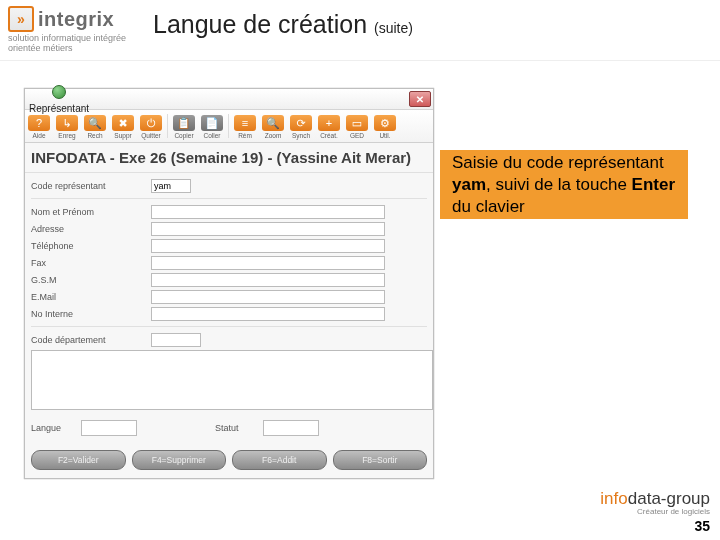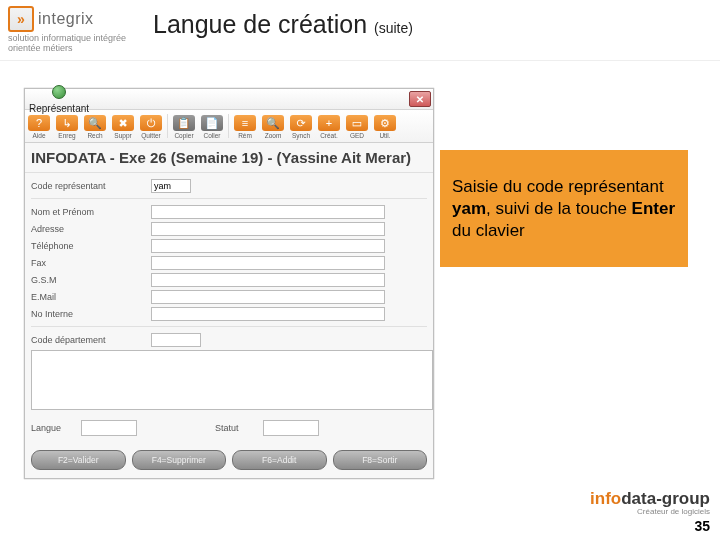--- a/index.html
+++ b/index.html
@@ -10,7 +10,7 @@
   .logo-row{display:flex;align-items:center;gap:4px;}
   .logo-sq{width:22px;height:22px;border:2px solid #e37a1a;background:linear-gradient(#f3f3f3,#e6e6e6);border-radius:3px;display:flex;align-items:center;justify-content:center;}
   .logo-sq span{font-size:14px;color:#e37a1a;font-weight:bold;}
-  .logo-text{font-size:16px;font-weight:400;color:#6b6b6b;letter-spacing:0.5px;}
+  .logo-text{font-size:20px;font-weight:700;color:#6b6b6b;letter-spacing:0.5px;}
   .logo-sub{font-size:9px;color:#8a8a8a;margin-top:1px;}
   .slide-title{font-size:25px;color:#222;padding-top:4px;}
   .slide-title .suite{font-size:14px;}

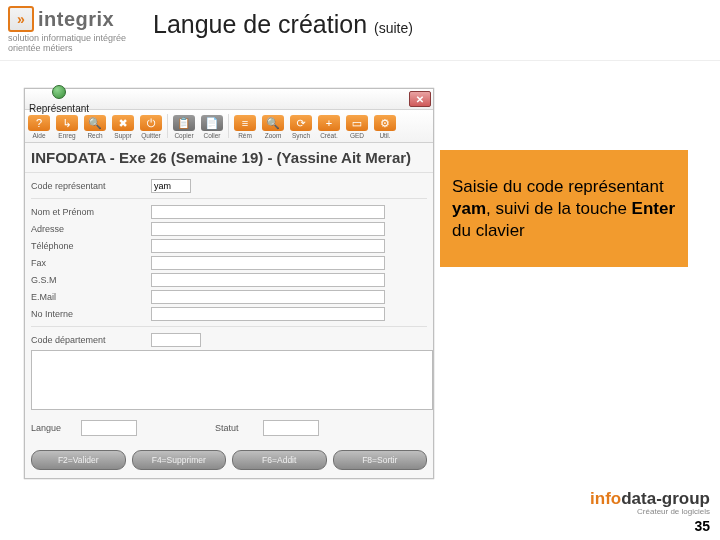--- a/index.html
+++ b/index.html
@@ -48,7 +48,7 @@
   .app-buttons{display:flex;gap:6px;padding:8px 6px;}
   .app-btn{flex:1;height:18px;border-radius:9px;background:linear-gradient(#bfbfbf,#8b8b8b);color:#f0f0f0;font-size:8.5px;display:flex;align-items:center;justify-content:center;border:1px solid #707070;filter:blur(0.4px);cursor:pointer;}
   
-  .callout{position:absolute;left:440px;top:150px;width:248px;background:#f29b2e;color:#000;font-size:17px;line-height:1.28;padding:26px 12px;box-sizing:border-box;}
+  .callout{position:absolute;left:440px;top:150px;width:248px;background:#f29b2e;color:#000;font-size:17px;line-height:1.28;padding:2px 12px;box-sizing:border-box;}
   .callout b{font-weight:700;}
   
   .footer{position:absolute;right:10px;bottom:6px;text-align:right;}

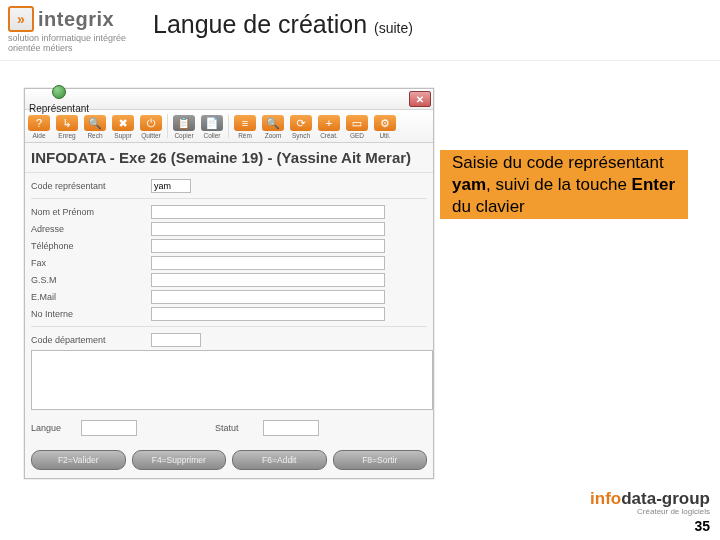--- a/index.html
+++ b/index.html
@@ -52,7 +52,7 @@
   .callout b{font-weight:700;}
   
   .footer{position:absolute;right:10px;bottom:6px;text-align:right;}
-  .info-logo{font-size:17px;font-weight:700;}
+  .info-logo{font-size:17px;font-weight:400;}
   .info-logo .info{color:#e37a1a;}
   .info-logo .data{color:#3a3a3a;}
   .info-logo .grp{color:#3a3a3a;}

